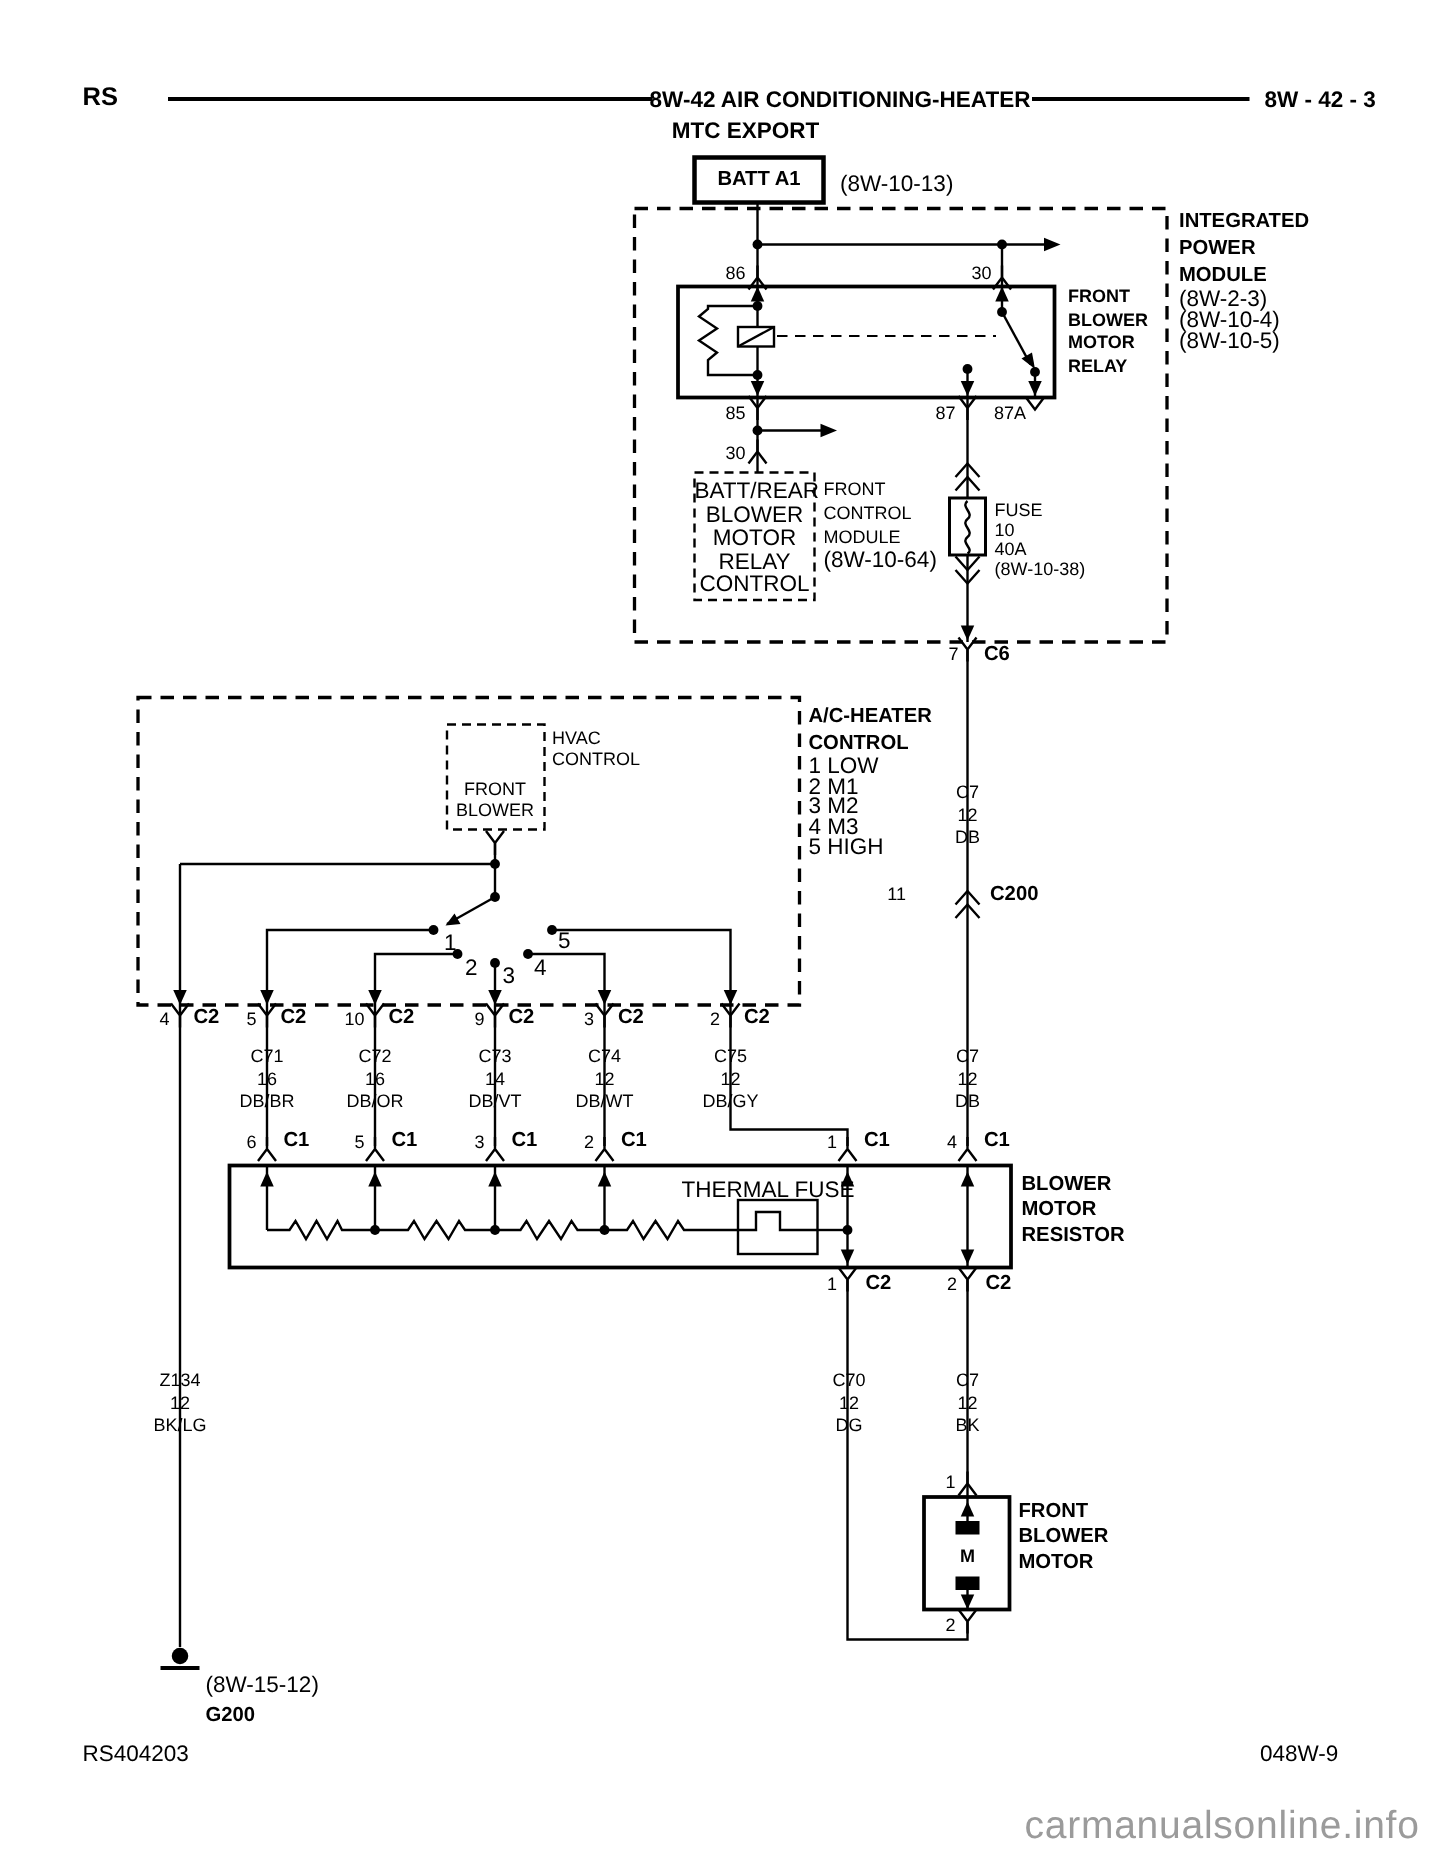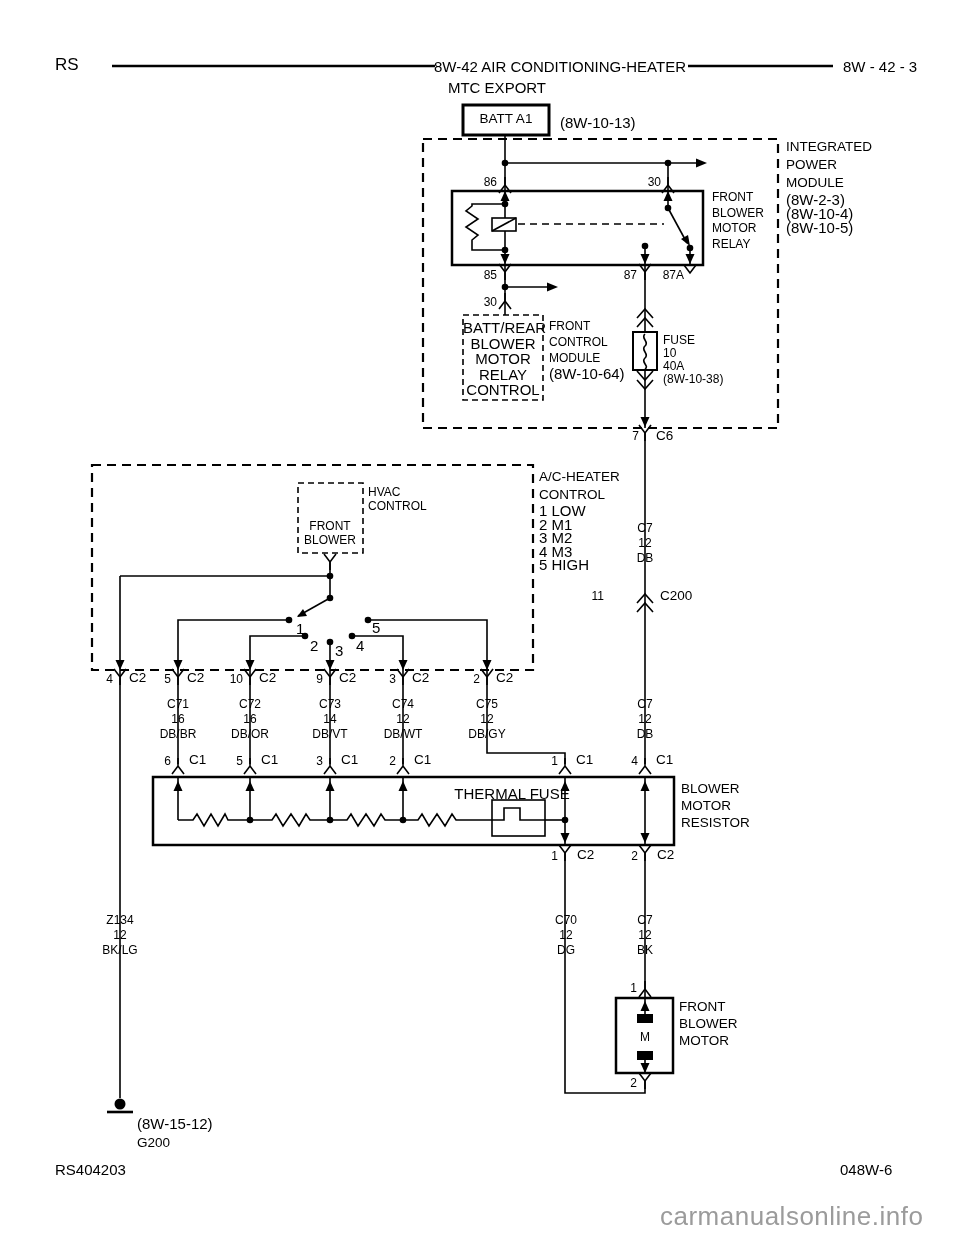--- a/index.html
+++ b/index.html
@@ -24,7 +24,7 @@
   .c{transform:translateX(-50%)}
   .r{transform:translateX(-100%)}
   .ctr{text-align:center;transform:translateX(-50%)}
-  .b{font-weight:normal}
+  .b{font-weight:bold}
   .s11{font-size:15px}.s115{font-size:12px}.s12{font-size:12px}
   .s135{font-size:13.5px}.s15{font-size:15px}.s17{font-size:17px}
   .wm{font-size:26px;color:#9b9b9b;letter-spacing:.5px}

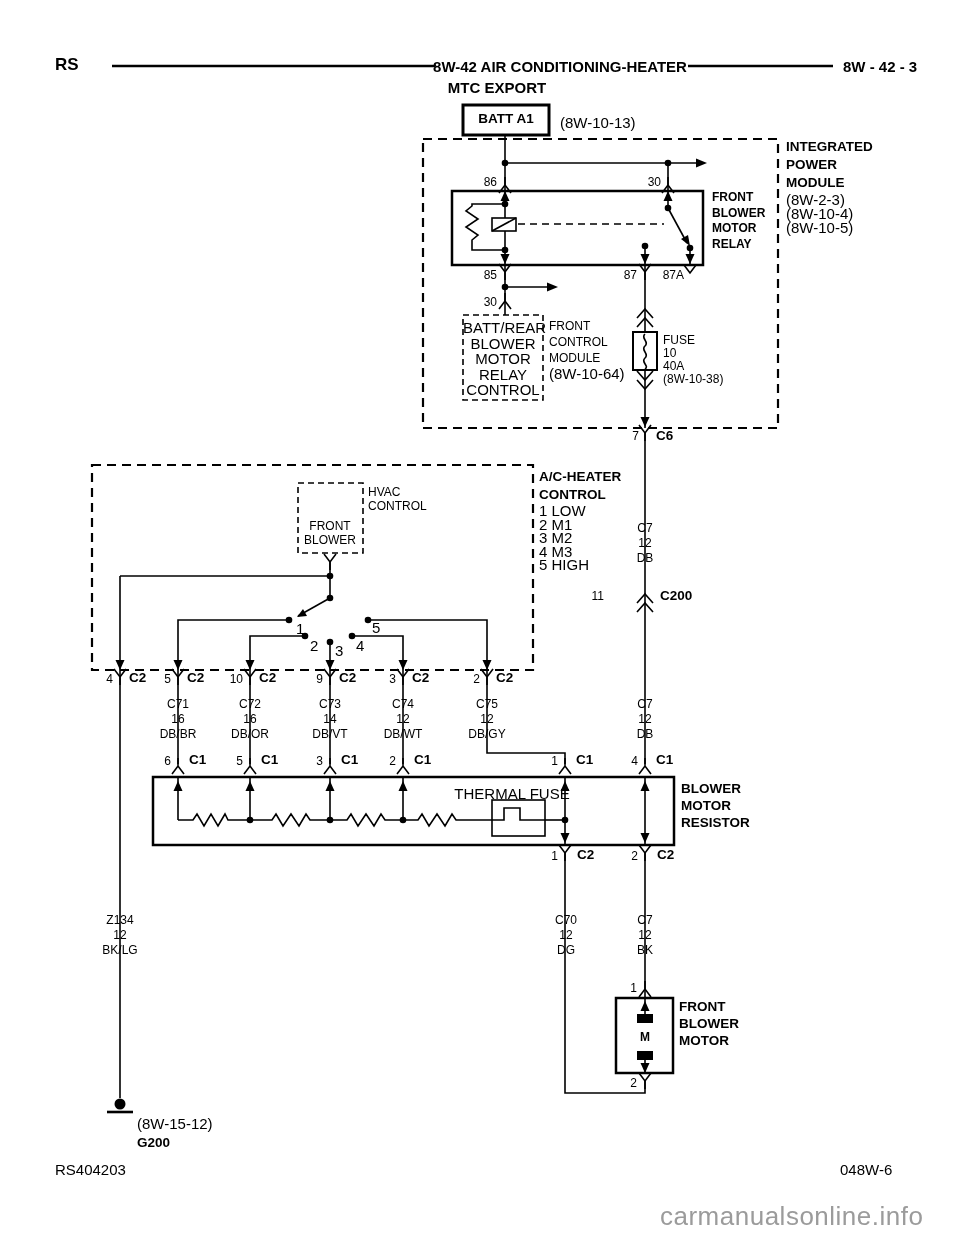--- a/index.html
+++ b/index.html
@@ -408,7 +408,7 @@
 <div class="t s11" style="left:137px;top:1116px">(8W-15-12)</div>
 
 <div class="t s11" style="left:55px;top:1162px">RS404203</div>
-<div class="t s11" style="left:840px;top:1162px">048W-6</div>
+<div class="t s11" style="left:840px;top:1162px">048W-9</div>
 <div class="t wm" style="left:660px;top:1203px">carmanualsonline.info</div>
 
 </div>

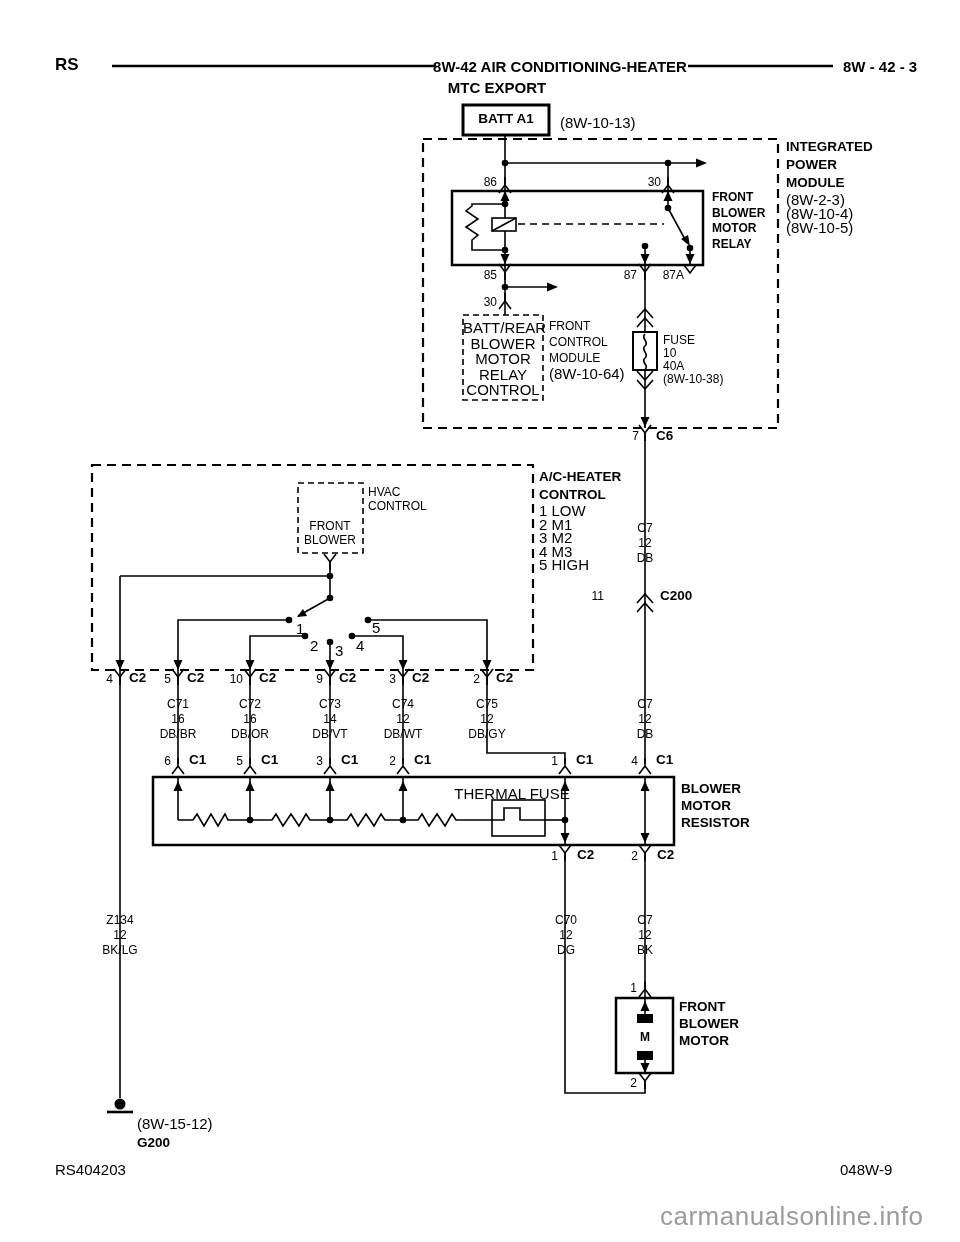--- a/index.html
+++ b/index.html
@@ -409,7 +409,7 @@
 
 <div class="t s11" style="left:55px;top:1162px">RS404203</div>
 <div class="t s11" style="left:840px;top:1162px">048W-9</div>
-<div class="t wm" style="left:660px;top:1203px">carmanualsonline.info</div>
+<div class="t wm" style="left:683px;top:1203px">carmanualsonline.info</div>
 
 </div>
 

